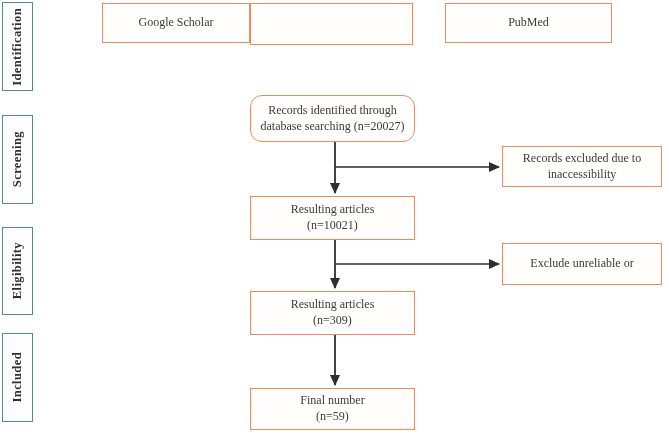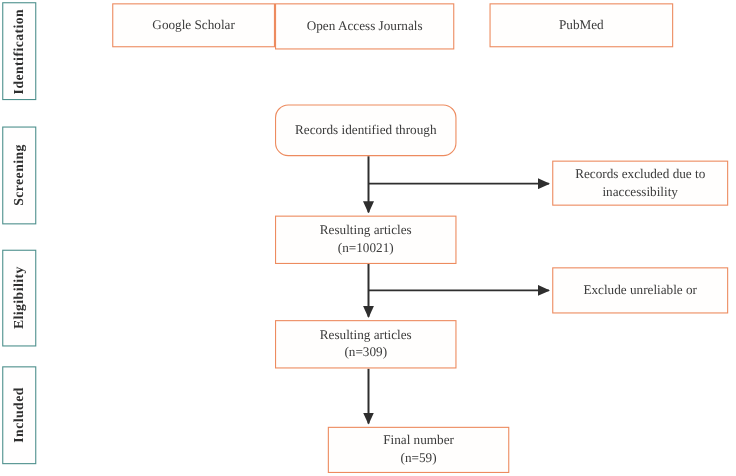--- a/index.html
+++ b/index.html
@@ -112,7 +112,6 @@
     <span></span>
   </div>
   <div class="obox src-doaj">
-    <span>Open Access Journals</span>
   </div>
   <div class="obox src-pubmed">
     <span>PubMed</span>

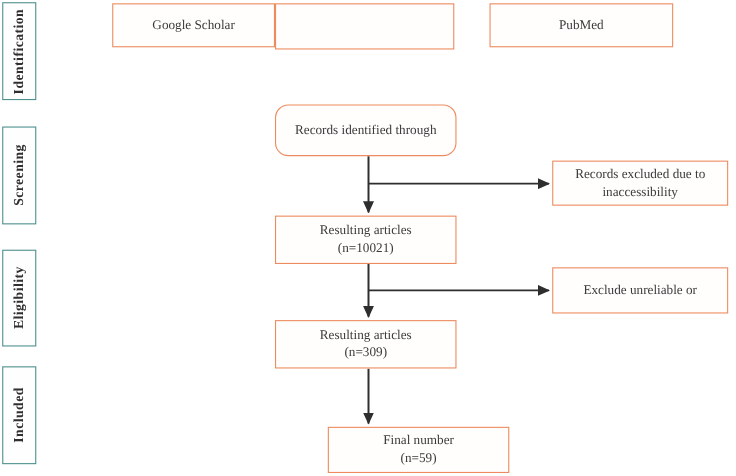--- a/index.html
+++ b/index.html
@@ -120,6 +120,7 @@
 
   <div class="obox flow-1">
     <span>Records identified through</span>
+    <span>database searching (n=20027)</span>
   </div>
   <div class="obox flow-2">
     <span>Resulting articles</span>

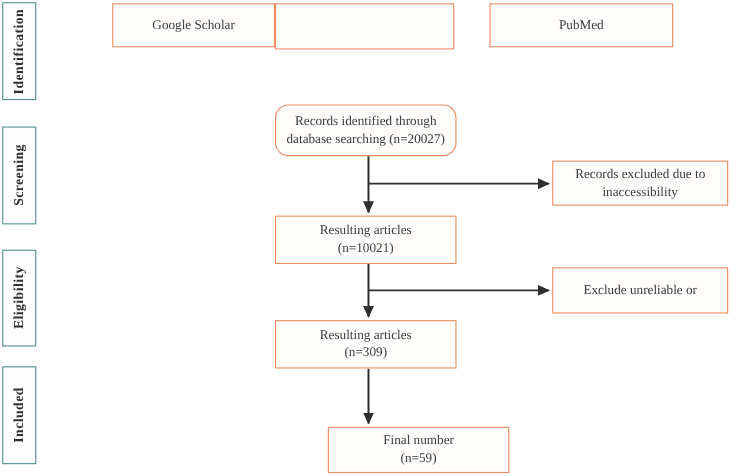--- a/index.html
+++ b/index.html
@@ -63,7 +63,7 @@
   .flow-1 { left: 250px; top: 95px;  width: 165px; height: 47px; border-radius: 12px; }
   .flow-2 { left: 250px; top: 196px; width: 165px; height: 44px; }
   .flow-3 { left: 250px; top: 291px; width: 165px; height: 44px; }
-  .flow-4 { left: 250px; top: 388px; width: 165px; height: 42px; margin-left: 48px; }
+  .flow-4 { left: 250px; top: 388px; width: 165px; height: 42px; }
 
   .excl-1 { left: 502px; top: 146px; width: 160px; height: 41px; }
   .excl-2 { left: 502px; top: 243px; width: 160px; height: 42px; }

